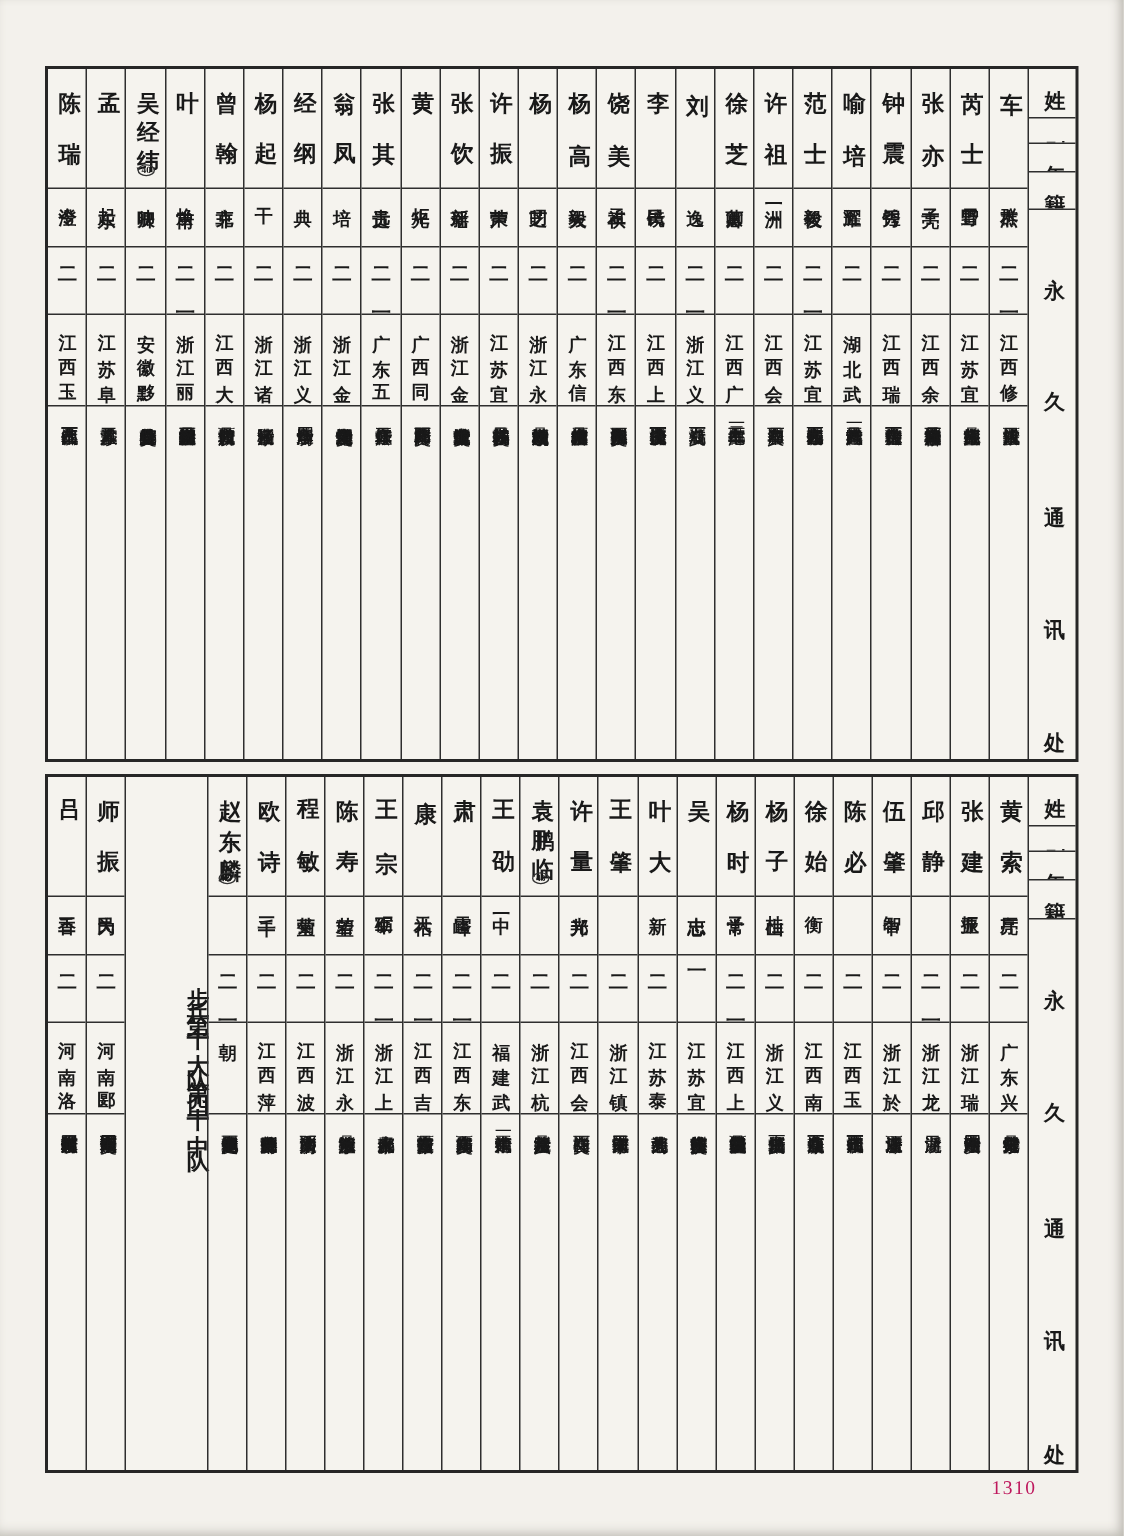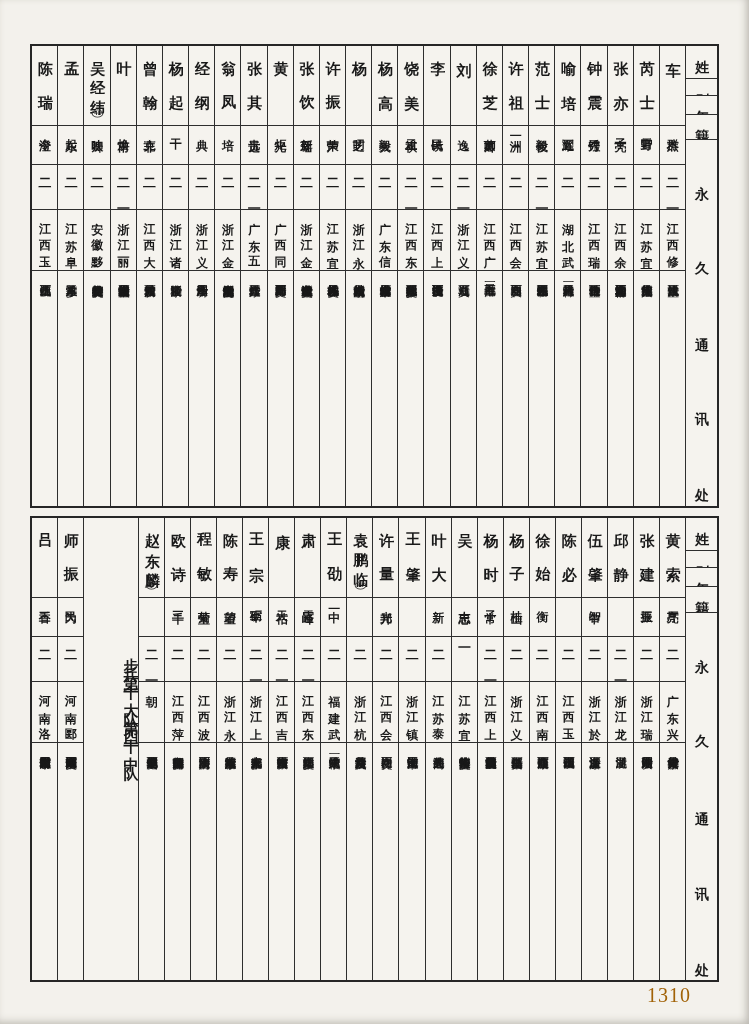--- a/index.html
+++ b/index.html
@@ -95,10 +95,10 @@
     position:absolute;
     right:58px;
     top:984px;
-    font-size:20px;
+    font-size:13px;
     letter-spacing:1px;
     font-family:"Liberation Serif", serif;
-    color:#a16207;
+    color:#be185d;
   }
 </style>
 </head>

